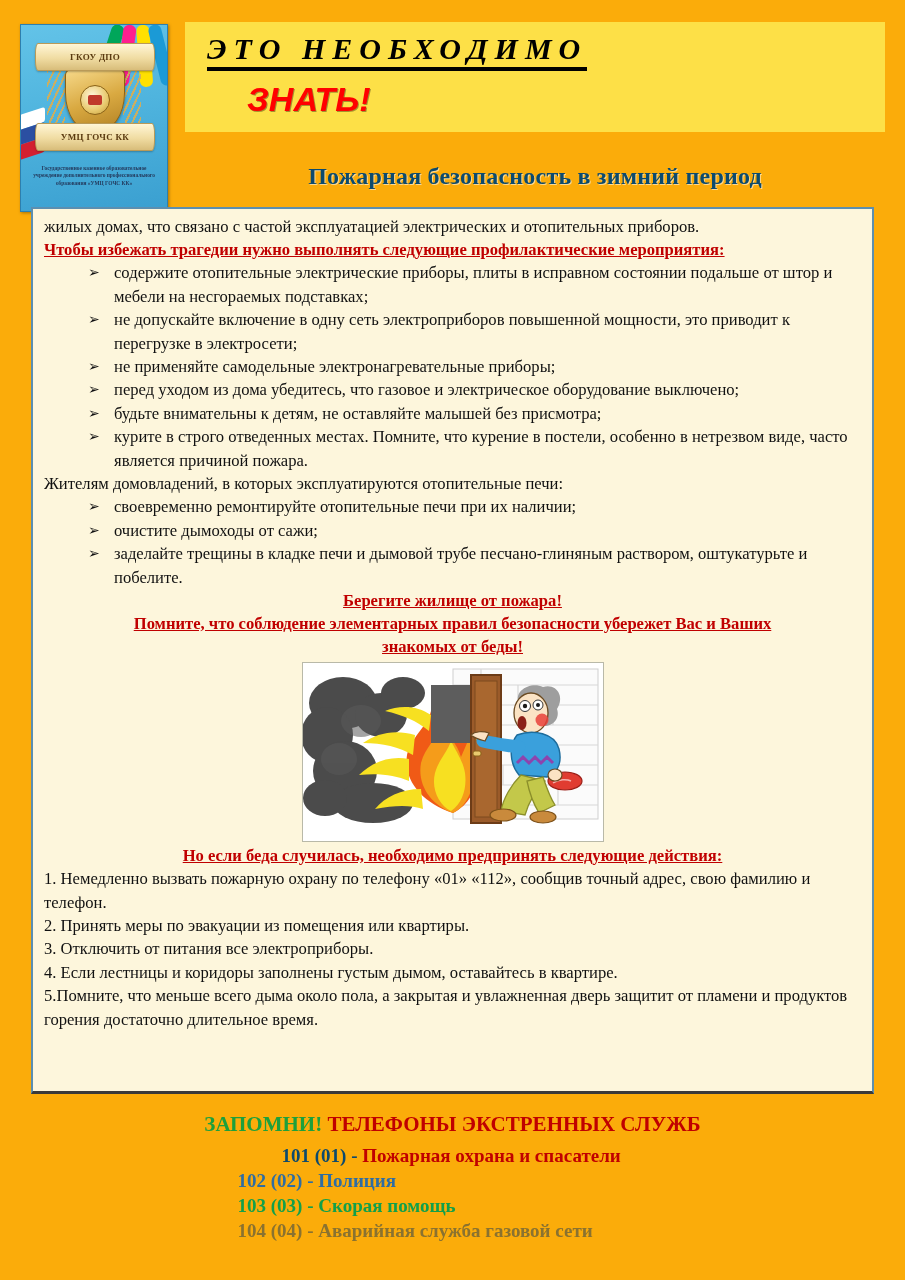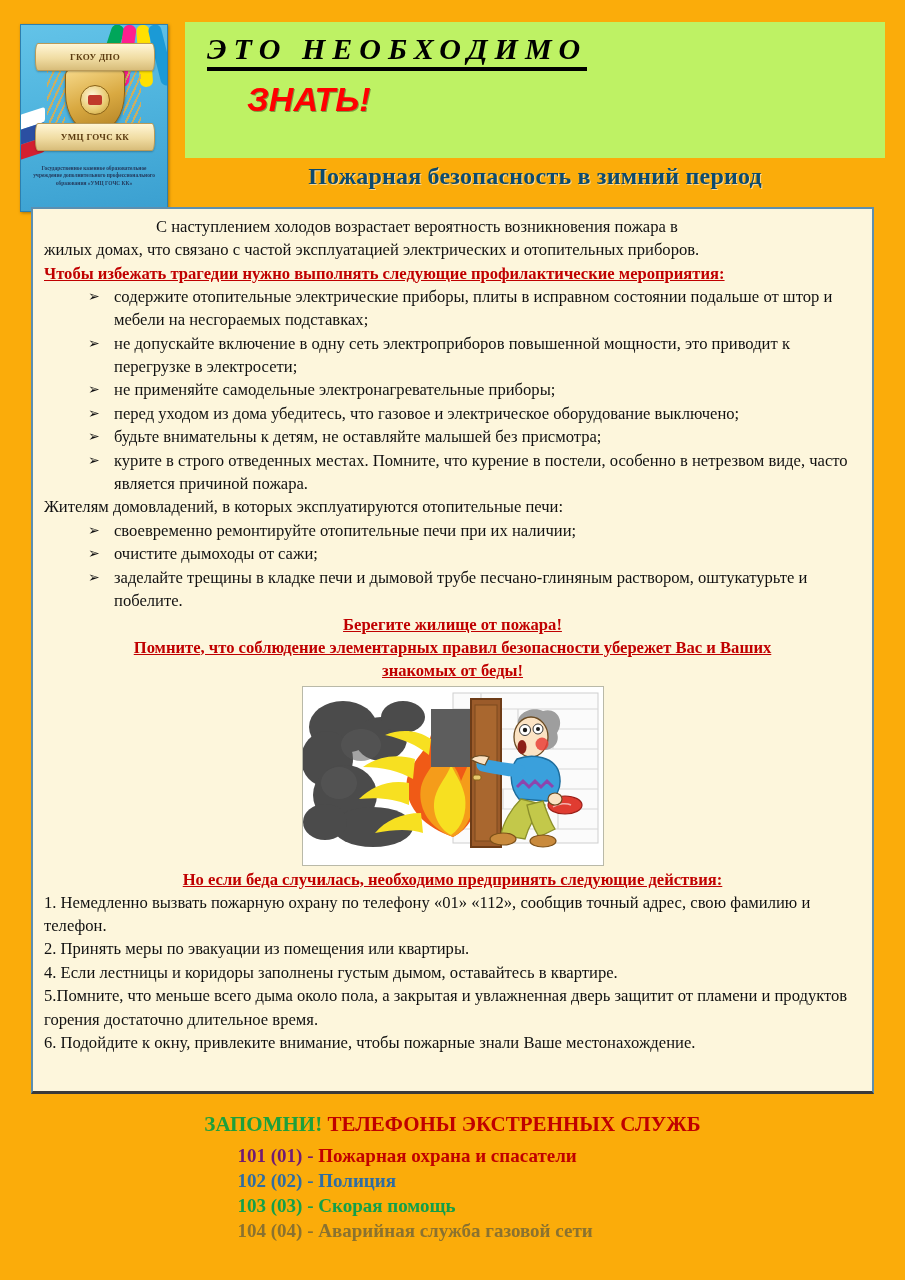--- a/index.html
+++ b/index.html
@@ -102,8 +102,8 @@
   .yellow-banner {
     position: absolute;
     left: 185px; top: 22px;
-    width: 700px; height: 136px;
-    background: #bef264;
+    width: 700px; height: 110px;
+    background: #fde047;
   }
   .banner-line1 {
     position:absolute; left: 22px; top: 10px;

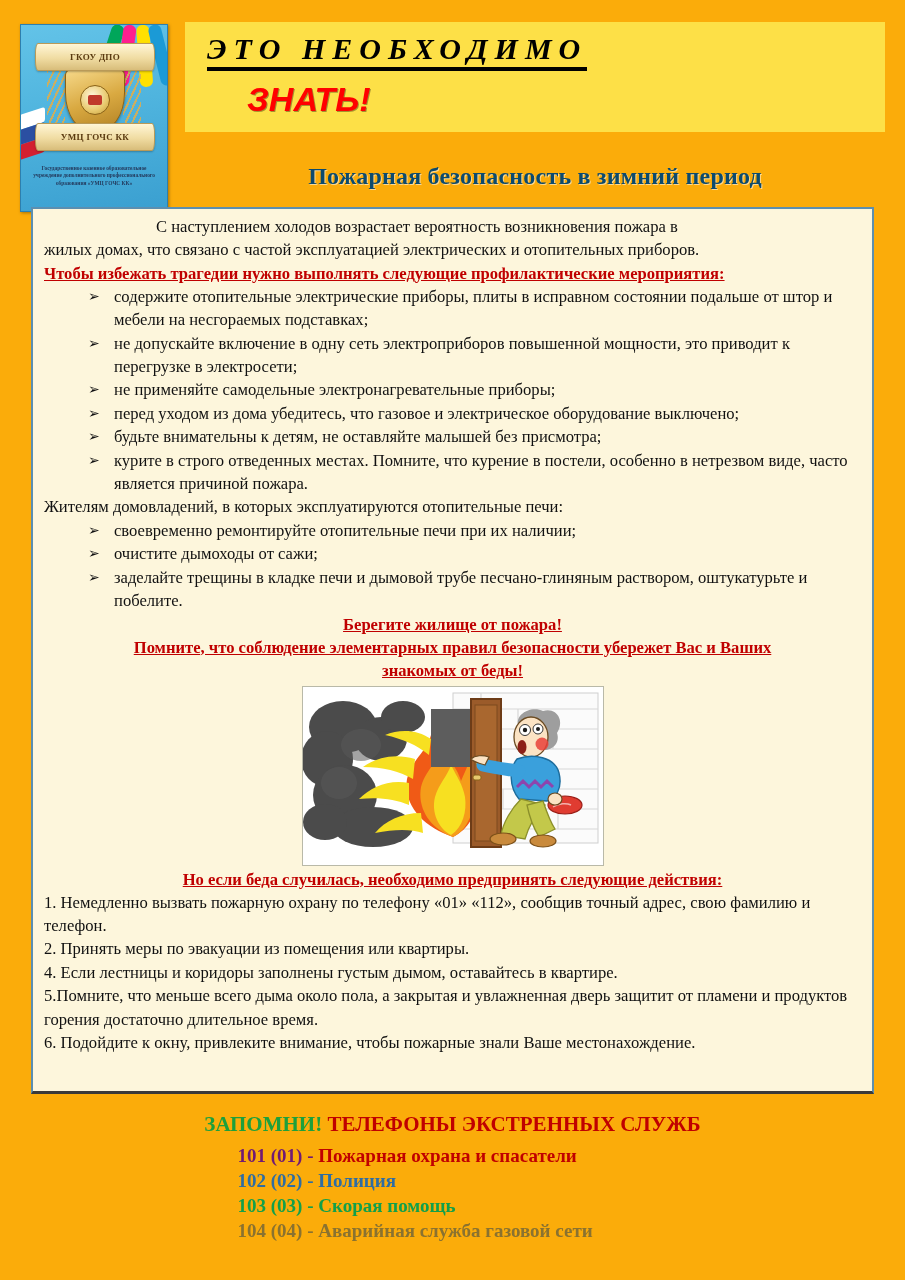--- a/index.html
+++ b/index.html
@@ -275,7 +275,6 @@
 
 <div class="content-box">
 
-  <p class="intro">С наступлением холодов возрастает вероятность возникновения пожара в</p>
   <p class="intro-2">жилых домах, что связано с частой эксплуатацией электрических и отопительных приборов.</p>
 
   <p class="red-head">Чтобы избежать трагедии нужно выполнять следующие профилактические мероприятия:</p>

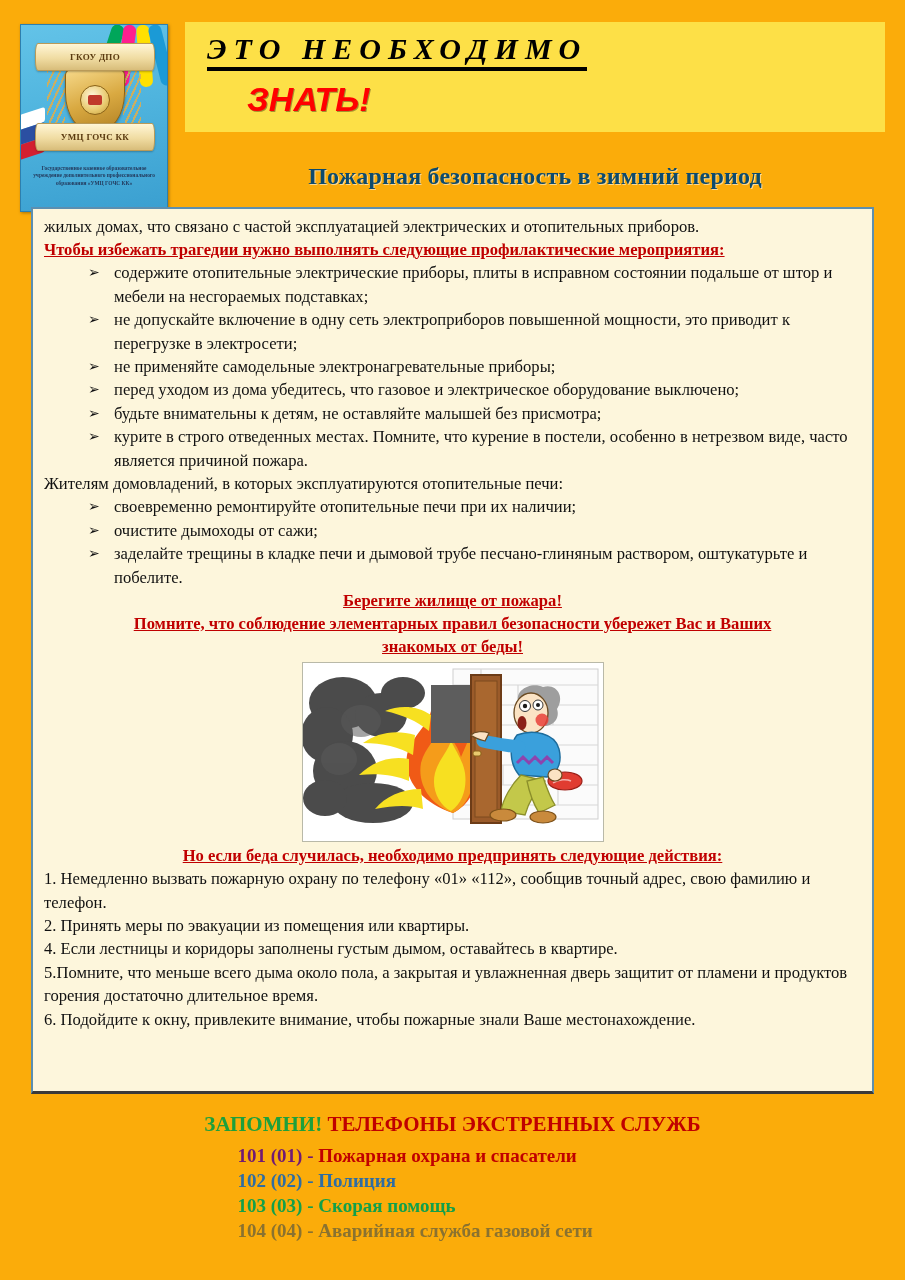--- a/index.html
+++ b/index.html
@@ -406,6 +406,7 @@
   <ol class="num-list" id="actions-list">
       <li>1. Немедленно вызвать пожарную охрану по телефону «01» «112», сообщив точный адрес, свою фамилию и телефон.</li>
       <li>2. Принять меры по эвакуации из помещения или квартиры.</li>
+      <li>3. Отключить от питания все электроприборы.</li>
       <li>4. Если лестницы и коридоры заполнены густым дымом, оставайтесь в квартире.</li>
       <li>5.Помните, что меньше всего дыма около пола, а закрытая и увлажненная дверь защитит от пламени и продуктов горения достаточно длительное время.</li>
       <li>6. Подойдите к окну, привлеките внимание, чтобы пожарные знали Ваше местонахождение.</li>

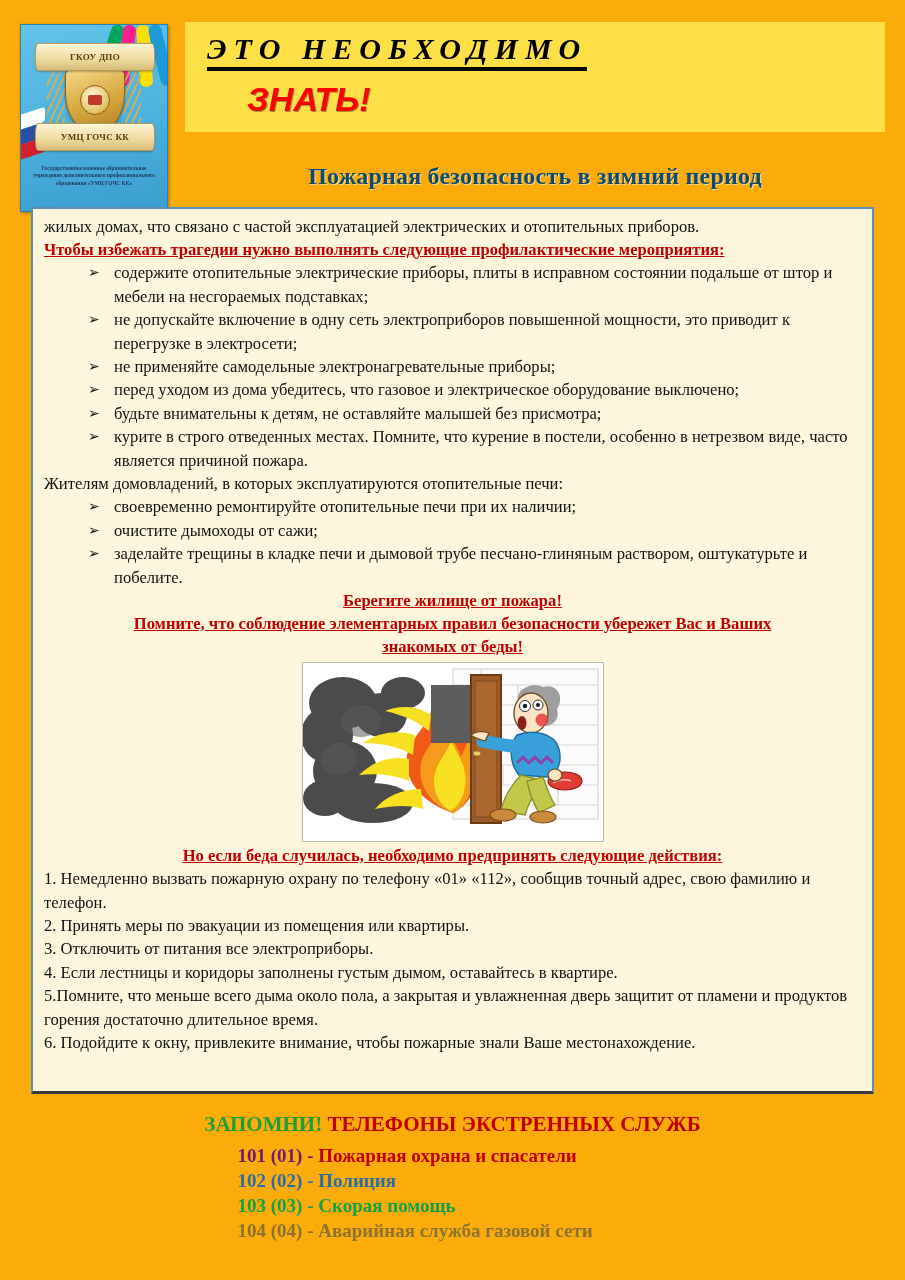--- a/index.html
+++ b/index.html
@@ -409,7 +409,6 @@
       <li>3. Отключить от питания все электроприборы.</li>
       <li>4. Если лестницы и коридоры заполнены густым дымом, оставайтесь в квартире.</li>
       <li>5.Помните, что меньше всего дыма около пола, а закрытая и увлажненная дверь защитит от пламени и продуктов горения достаточно длительное время.</li>
-      <li>6. Подойдите к окну, привлеките внимание, чтобы пожарные знали Ваше местонахождение.</li>
     </ol>
 </div>
 

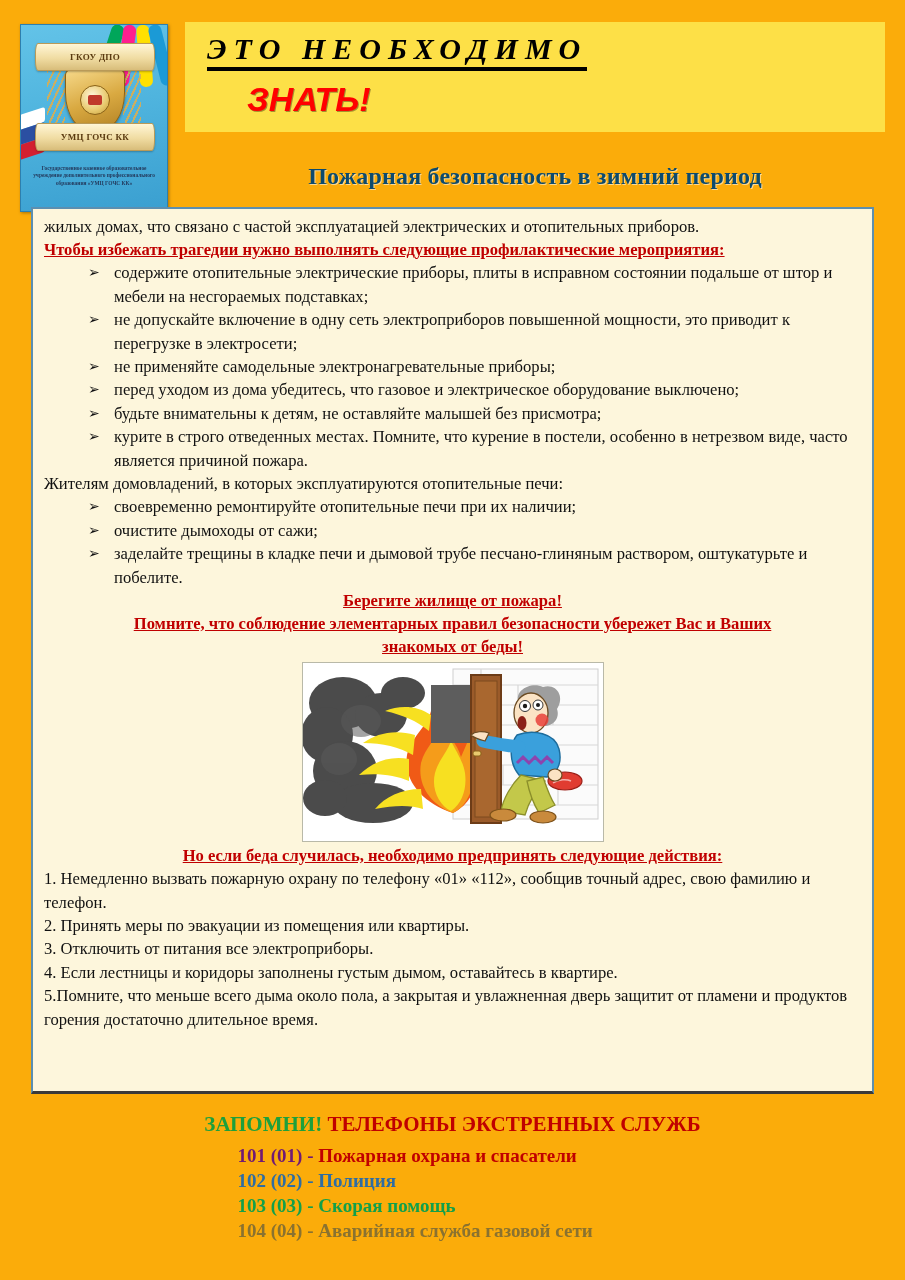--- a/index.html
+++ b/index.html
@@ -417,7 +417,7 @@
     <span class="zapomni">ЗАПОМНИ!</span><span class="tel"> ТЕЛЕФОНЫ ЭКСТРЕННЫХ СЛУЖБ</span>
   </div>
   <div id="phones-container">
-      <div class="phone-row"><span class="ph-inner"><span style="color: #701a75;">101 (01) - </span><span style="color: rgb(192, 0, 0);">Пожарная охрана и спасатели</span></span></div>
+      <div class="phone-row"><span class="ph-inner"><span style="color: #0c4a6e; margin-left: 44px;">101 (01) - </span><span style="color: rgb(192, 0, 0);">Пожарная охрана и спасатели</span></span></div>
       <div class="phone-row"><span class="ph-inner"><span style="color: rgb(46, 109, 164);">102 (02) - </span><span style="color: rgb(46, 109, 164); margin-top: 26px;">Полиция</span></span></div>
       <div class="phone-row"><span class="ph-inner"><span style="color: rgb(18, 160, 74);">103 (03) - </span><span style="color: rgb(18, 160, 74);">Скорая помощь</span></span></div>
       <div class="phone-row"><span class="ph-inner"><span style="color: rgb(138, 114, 48);">104 (04) - </span><span style="color: rgb(138, 114, 48);">Аварийная служба газовой сети</span></span></div>

